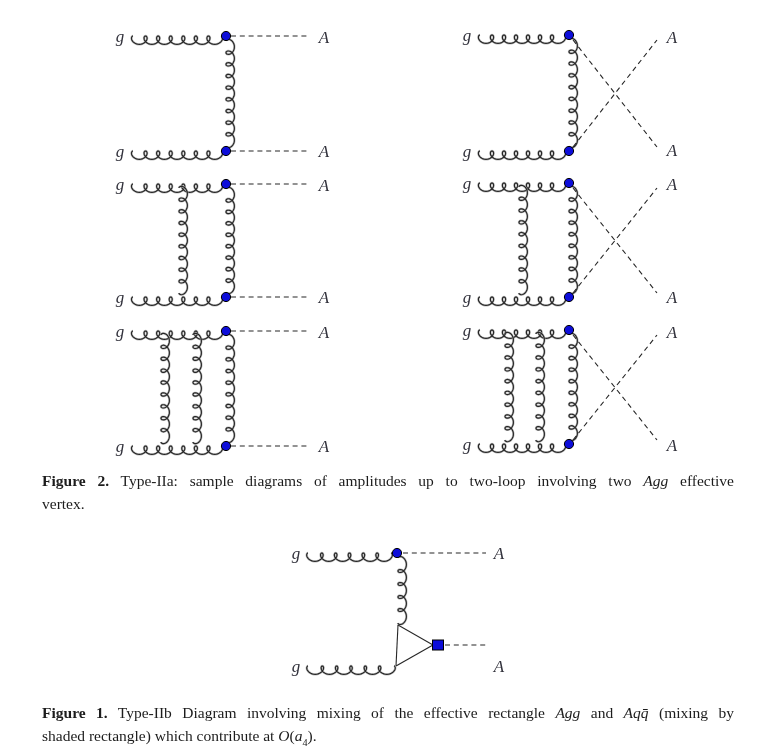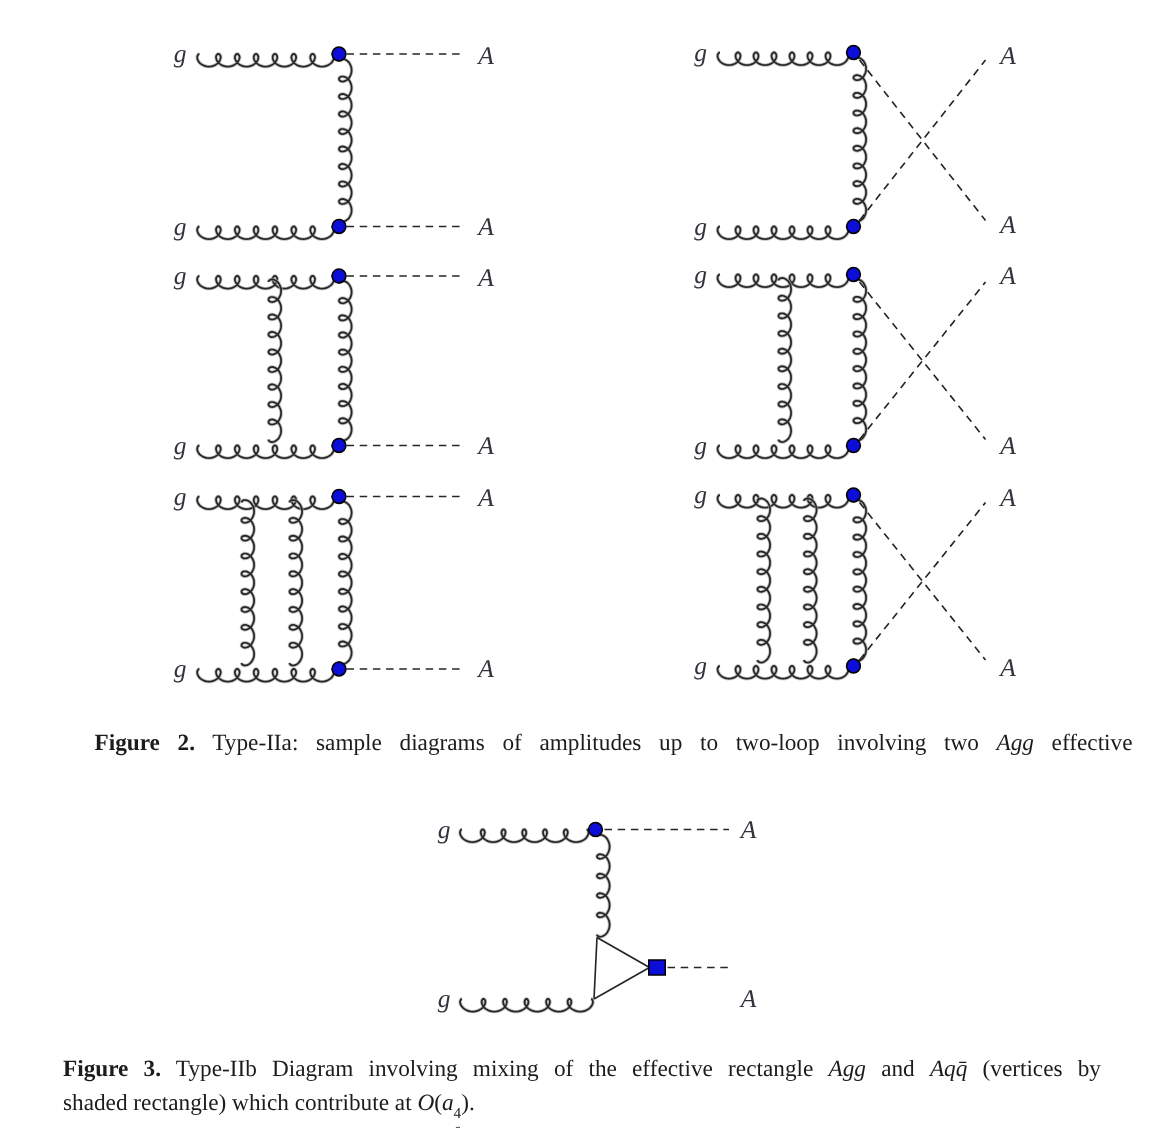--- a/index.html
+++ b/index.html
@@ -140,7 +140,7 @@
     <circle cx="397" cy="553" r="4.6" fill="#0d0dd9" stroke="#000" stroke-width="1"></circle>
   </svg>
 
-<div class="caption" style="top:484px;margin-left:21px;">
+<div class="caption" style="top:469px;">
     <div class="cap-line just"><span class="b">Figure 2.</span><span> Type-IIa: sample diagrams of amplitudes up to two-loop involving two </span><span class="i">Agg</span><span> effective</span></div>
   </div>
 

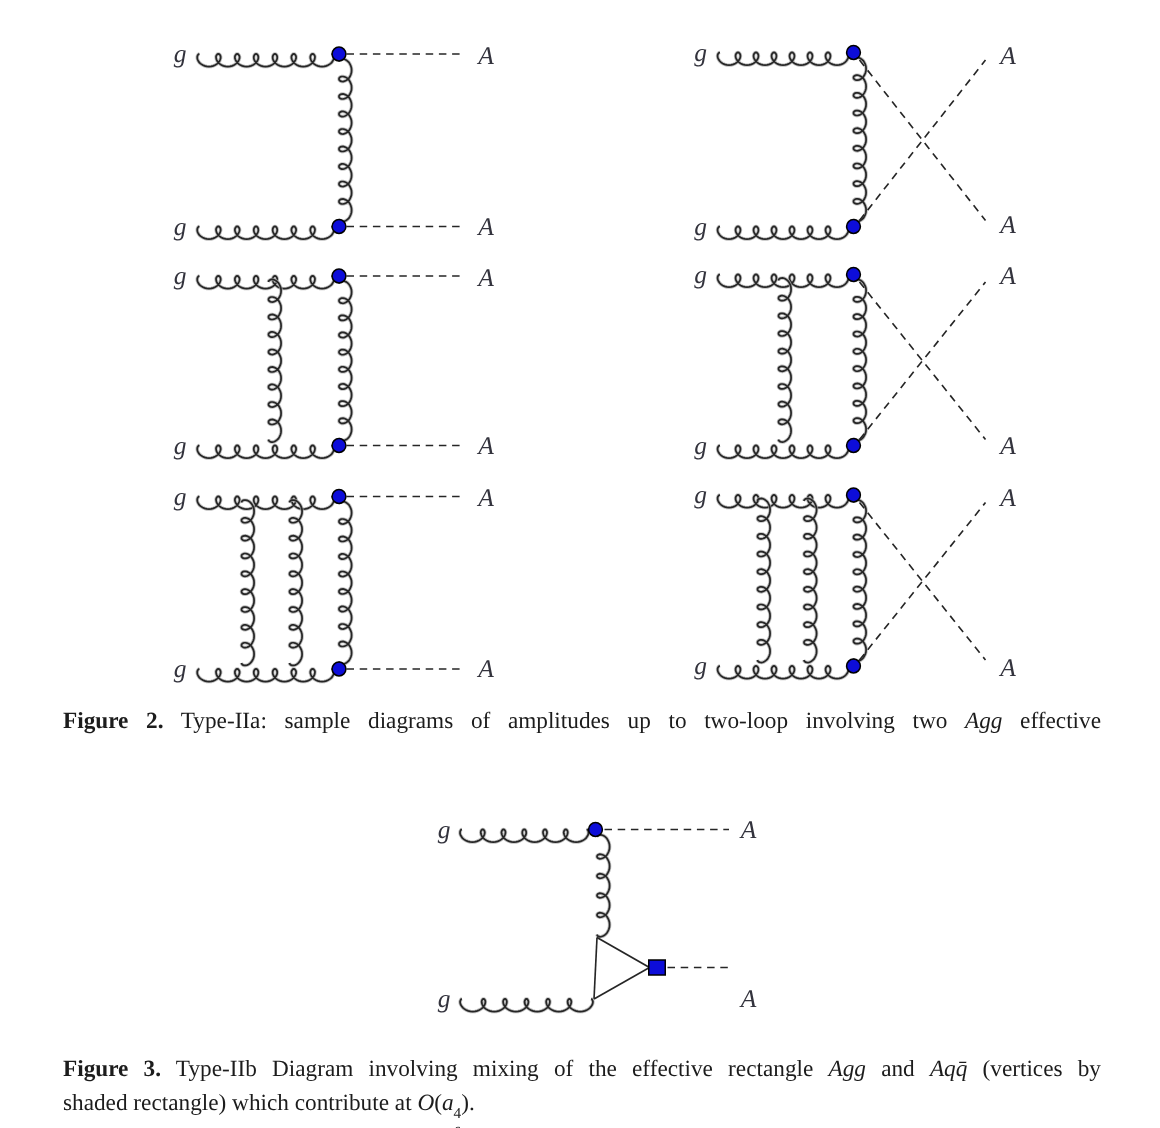--- a/index.html
+++ b/index.html
@@ -142,6 +142,7 @@
 
 <div class="caption" style="top:469px;">
     <div class="cap-line just"><span class="b">Figure 2.</span><span> Type-IIa: sample diagrams of amplitudes up to two-loop involving two </span><span class="i">Agg</span><span> effective</span></div>
+    <div class="cap-line"><span>vertex.</span></div>
   </div>
 
 <div class="caption" style="top:701px;">

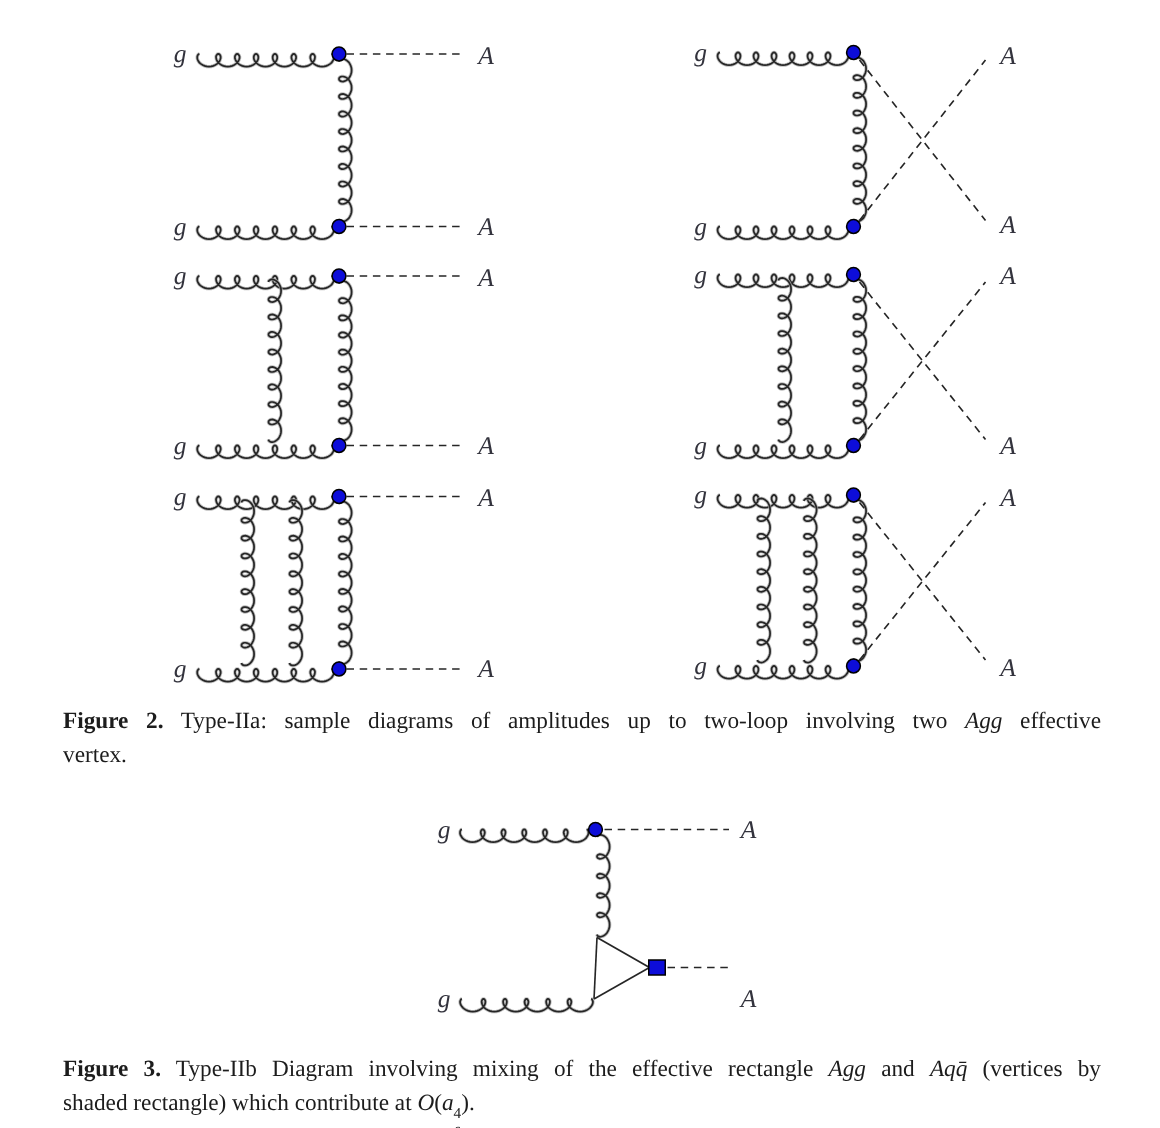--- a/index.html
+++ b/index.html
@@ -146,7 +146,7 @@
   </div>
 
 <div class="caption" style="top:701px;">
-    <div class="cap-line just"><span class="b">Figure 3.</span><span> Type-IIb Diagram involving mixing of the effective rectangle </span><span class="i">Agg</span><span> and </span><span class="i">Aqq̄</span><span> (vertices by</span></div>
+    <div class="cap-line just"><span class="b">Figure 1.</span><span> Type-IIb Diagram involving mixing of the effective rectangle </span><span class="i">Agg</span><span> and </span><span class="i">Aqq̄</span><span> (vertices by</span></div>
     <div class="cap-line"><span>shaded rectangle) which contribute at </span><span class="cal">O</span><span>(</span><span class="i">a</span><span class="supsub">
         <span class="sup">4</span>
         <span class="sub">s</span>

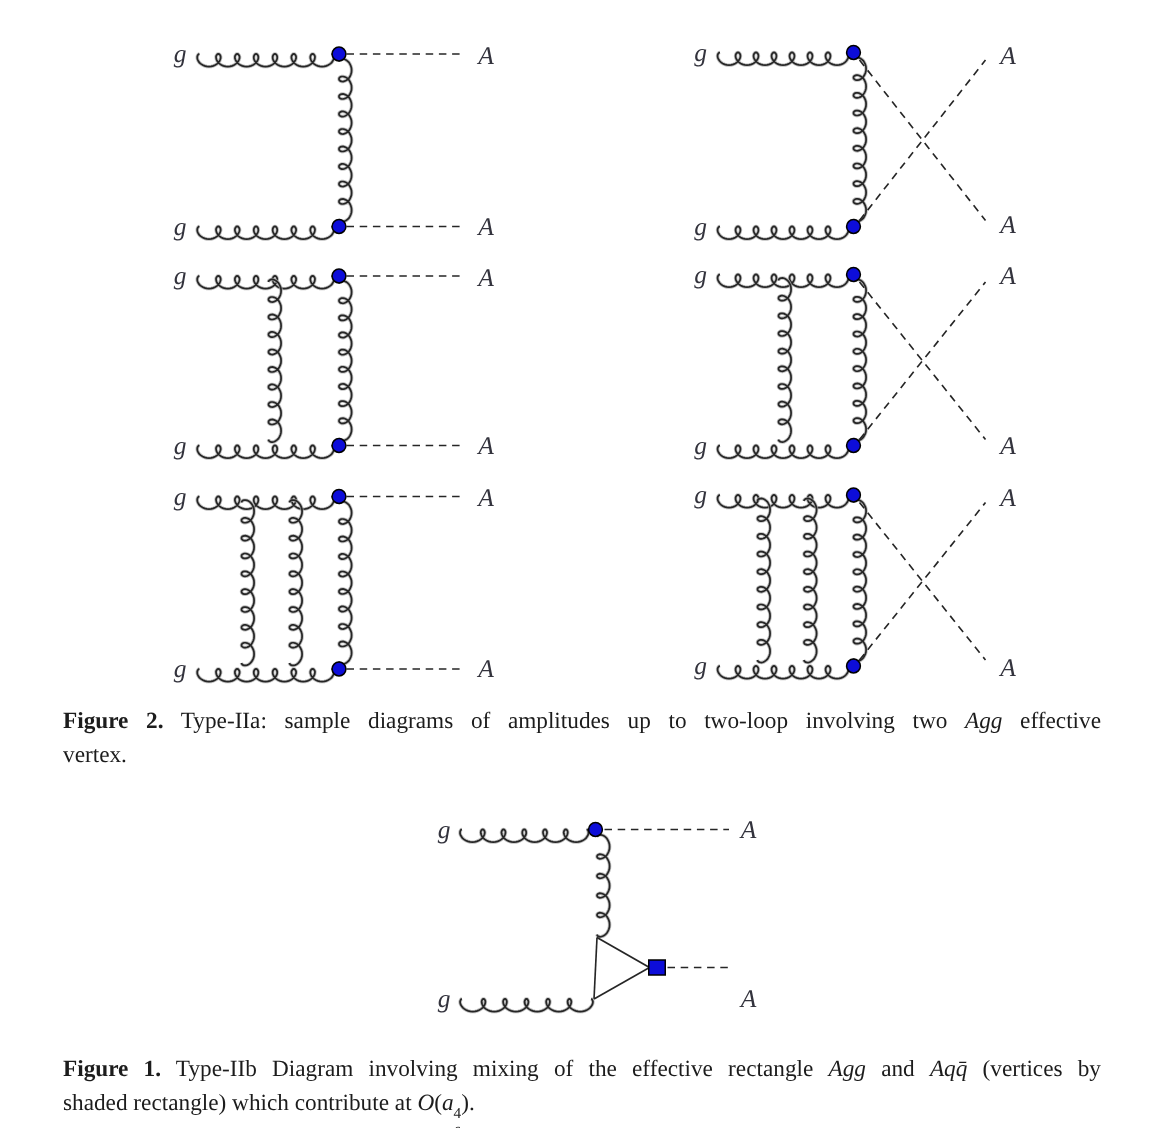--- a/index.html
+++ b/index.html
@@ -146,7 +146,7 @@
   </div>
 
 <div class="caption" style="top:701px;">
-    <div class="cap-line just"><span class="b">Figure 1.</span><span> Type-IIb Diagram involving mixing of the effective rectangle </span><span class="i">Agg</span><span> and </span><span class="i">Aqq̄</span><span> (vertices by</span></div>
+    <div class="cap-line just"><span class="b">Figure 1.</span><span> Type-IIb Diagram involving mixing of the effective rectangle </span><span class="i">Agg</span><span> and </span><span class="i">Aqq̄</span><span> (mixing by</span></div>
     <div class="cap-line"><span>shaded rectangle) which contribute at </span><span class="cal">O</span><span>(</span><span class="i">a</span><span class="supsub">
         <span class="sup">4</span>
         <span class="sub">s</span>

